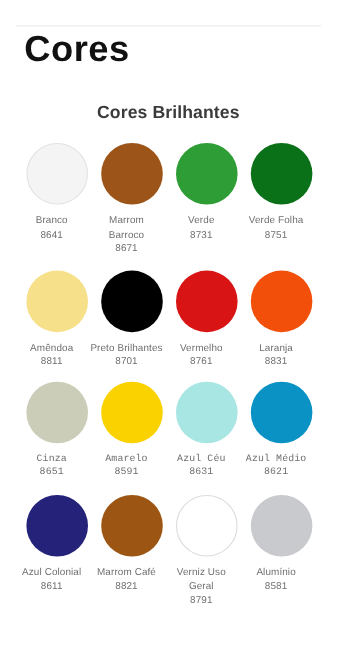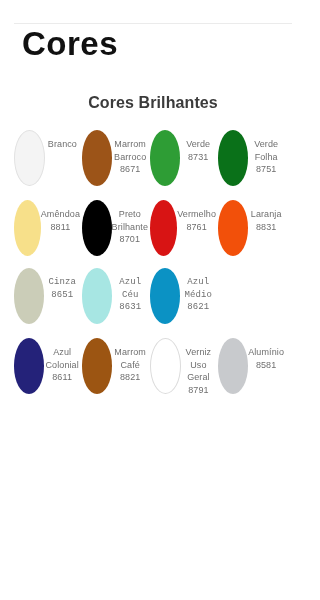--- a/index.html
+++ b/index.html
@@ -66,8 +66,8 @@
     width: 66px;
     margin-right: 2px;
     display: flex;
-    flex-direction: row;
-    align-items: flex-start;
+    flex-direction: column;
+    align-items: flex-end;
   }
   .cell:last-child { margin-right: 0; }
   .swatch {

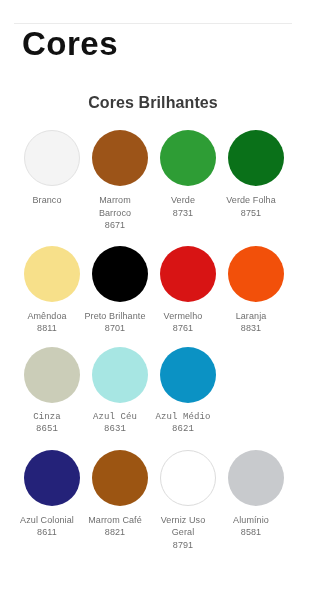--- a/index.html
+++ b/index.html
@@ -102,7 +102,7 @@
       <div class="row" style="margin-bottom: 14px;">
         <div class="cell">
           <div class="swatch" style="background: rgb(244, 244, 244); border: 1px solid rgb(226, 226, 226);"></div>
-          <div class="caption"><span>Branco</span></div>
+          <div class="caption"><span>Branco</span><span class="code">8641</span></div>
         </div>
         <div class="cell">
           <div class="swatch" style="background: rgb(156, 84, 24);"></div>

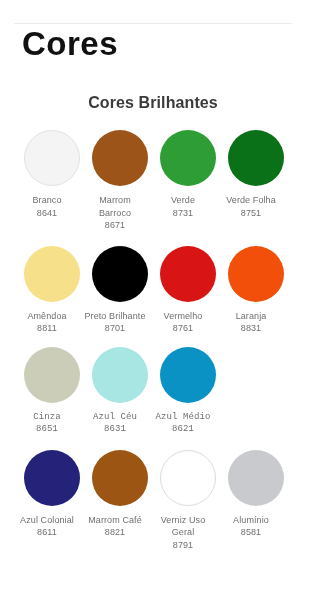--- a/index.html
+++ b/index.html
@@ -124,7 +124,7 @@
         </div>
         <div class="cell">
           <div class="swatch" style="background: rgb(0, 0, 0);"></div>
-          <div class="caption"><span>Preto Brilhante</span><span class="code">8701</span></div>
+          <div class="caption"><span>Preto Brilhantes</span><span class="code">8701</span></div>
         </div>
         <div class="cell">
           <div class="swatch" style="background: rgb(216, 20, 20);"></div>

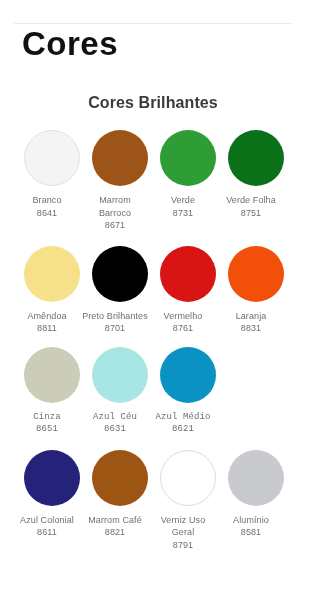--- a/index.html
+++ b/index.html
@@ -141,6 +141,10 @@
           <div class="caption"><span>Cinza</span><span class="code">8651</span></div>
         </div>
         <div class="cell">
+          <div class="swatch" style="background: rgb(250, 210, 0);"></div>
+          <div class="caption"><span>Amarelo</span><span class="code">8591</span></div>
+        </div>
+        <div class="cell">
           <div class="swatch" style="background: rgb(167, 230, 227);"></div>
           <div class="caption"><span>Azul Céu</span><span class="code">8631</span></div>
         </div>

